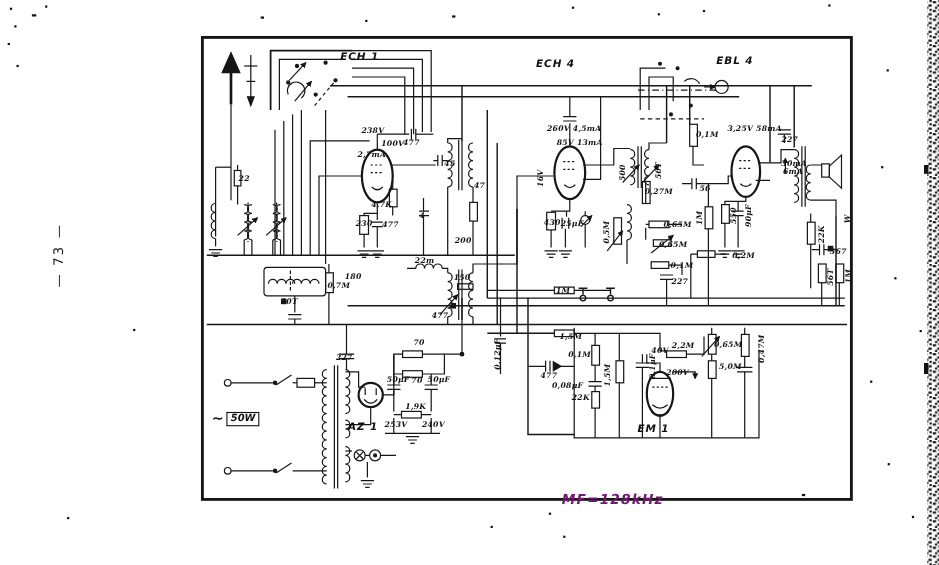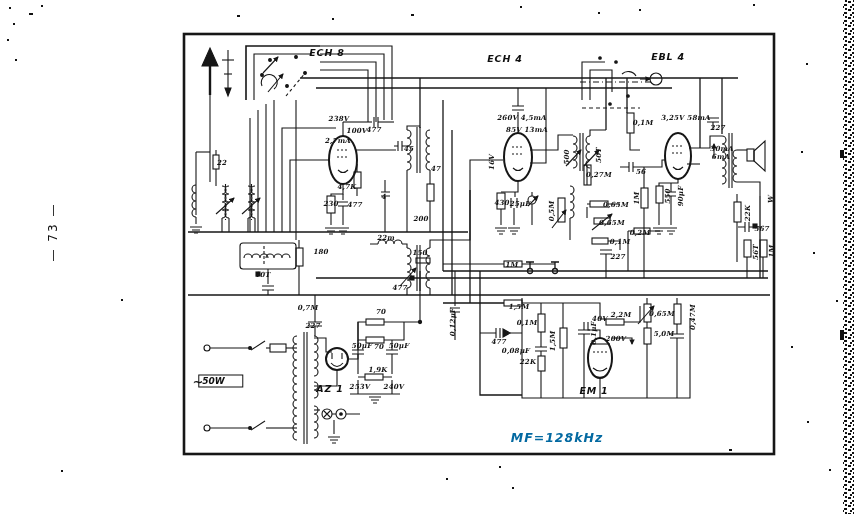--- a/index.html
+++ b/index.html
@@ -510,7 +510,7 @@
       <span class="lbl" style="left: 394px; top: 386px;">240V</span>
     </div>
 <div>
-      <span class="tlbl" style="left: 327px; top: 52px;">ECH 8</span>
+      <span class="tlbl" style="left: 327px; top: 52px;">ECH 1</span>
       <span class="tlbl" style="left: 505px; top: 58px;">ECH 4</span>
       <span class="tlbl" style="left: 668px; top: 56px;">EBL 4</span>
       <span class="tlbl" style="left: 330px; top: 388px;">AZ 1</span>

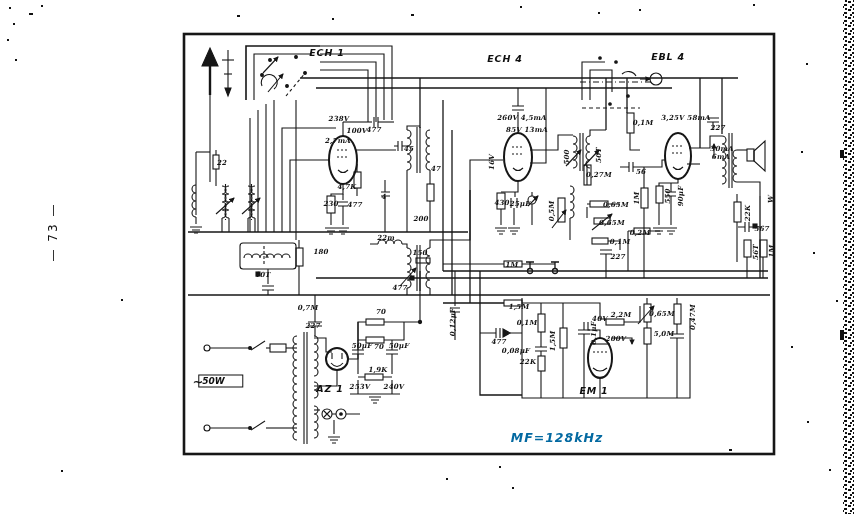--- a/index.html
+++ b/index.html
@@ -474,7 +474,7 @@
       <span class="lbl" style="left: 636px; top: 198px; transform: translate(-50%, -50%) rotate(-90deg);">1M</span>
       <span class="lbl" style="left: 667px; top: 196px; transform: translate(-50%, -50%) rotate(-90deg);">550</span>
       <span class="lbl" style="left: 680px; top: 196px; transform: translate(-50%, -50%) rotate(-90deg);">90μF</span>
-      <span class="lbl" style="left: 640px; top: 232px; text-align: right;">0,2M</span>
+      <span class="lbl" style="left: 676px; top: 232px; text-align: right;">0,2M</span>
       <span class="lbl" style="left: 618px; top: 256px;">227</span>
       <span class="lbl" style="left: 643px; top: 122px;">0,1M</span>
       <span class="lbl" style="left: 686px; top: 117px;">3,25V 58mA</span>

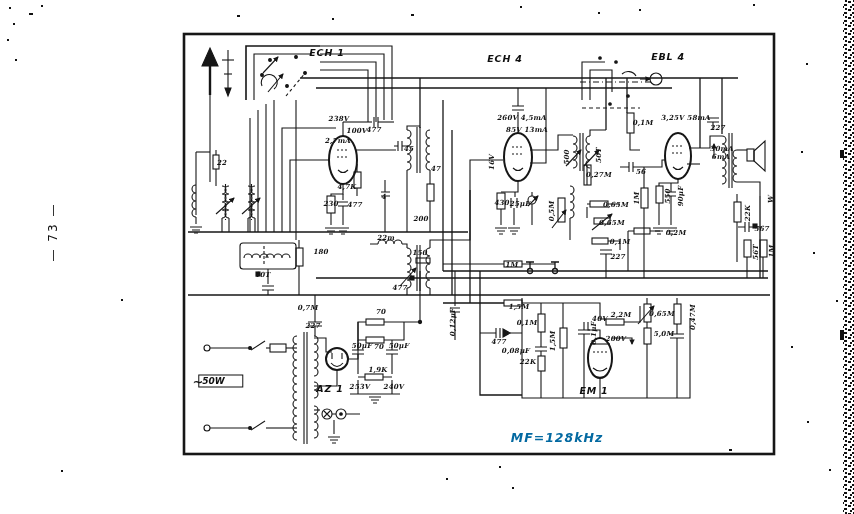--- a/index.html
+++ b/index.html
@@ -455,7 +455,7 @@
       <span class="lbl" style="left: 222px; top: 162px;">22</span>
       <span class="lbl" style="left: 277px; top: 251px; margin-left: 44px;">180</span>
       <span class="lbl" style="left: 263px; top: 274px;">10T</span>
-      <span class="lbl" style="left: 308px; top: 259px; margin-top: 48px;">0,7M</span>
+      <span class="lbl" style="left: 308px; top: 259px;">0,7M</span>
       <span class="lbl" style="left: 400px; top: 287px;">477</span>
       <span class="lbl" style="left: 313px; top: 325px;">227</span>
       <span class="lbl" style="left: 522px; top: 117px;">260V 4,5mA</span>

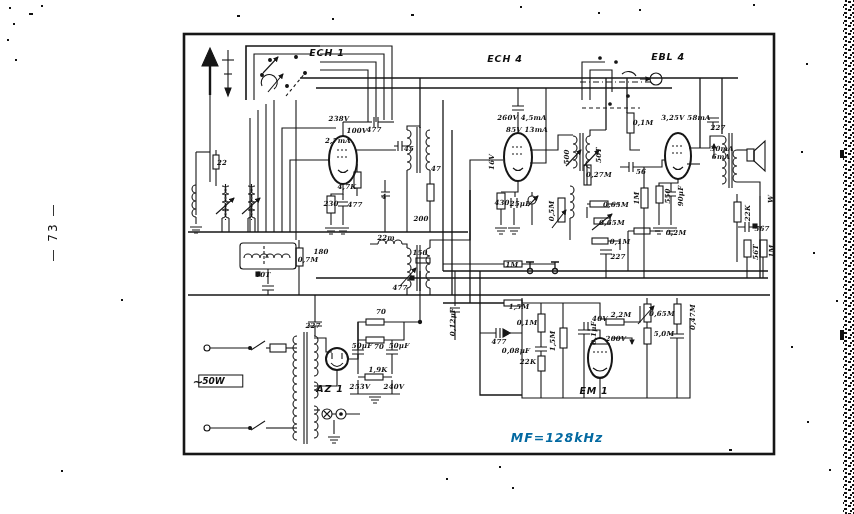--- a/index.html
+++ b/index.html
@@ -18,7 +18,7 @@
            color:#101010;letter-spacing:2px;transform:translate(-50%,-50%) rotate(-90deg);
            white-space:nowrap;}
   .mainsbox{position:absolute;left:221px;top:381px;border:1.6px solid #111;
-            font:italic 700 9px "DejaVu Sans",sans-serif;color:#101010;padding:0px 18px 1px 3px;
+            font:italic 700 9px "DejaVu Sans",sans-serif;color:#101010;padding:0px 3px 1px 3px;
             transform:translate(-50%,-50%);white-space:nowrap;}
   .tilde{position:absolute;left:198px;top:381px;font:700 13px "DejaVu Sans",sans-serif;
          color:#101010;transform:translate(-50%,-50%);}

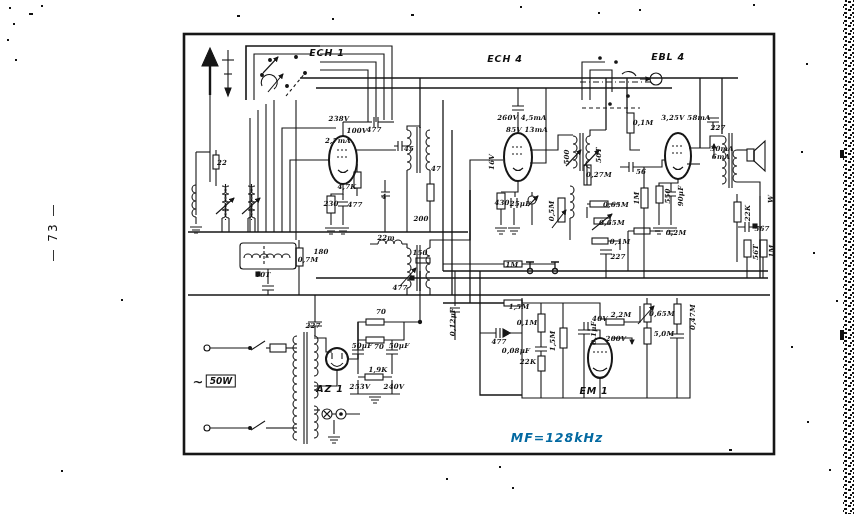--- a/index.html
+++ b/index.html
@@ -12,8 +12,8 @@
         white-space:nowrap;transform:translate(-50%,-50%);letter-spacing:0.8px;}
   .brand{position:absolute;left:710px;top:426px;font:500 17px "Liberation Sans",sans-serif;
          color:#111;letter-spacing:1.5px;transform:translate(-50%,-50%);white-space:nowrap;}
-  .mf{position:absolute;left:557px;top:437px;font:italic 700 12.5px "DejaVu Sans",sans-serif;
-      color:#0369a1;letter-spacing:1px;transform:translate(-50%,-50%);white-space:nowrap;}
+  .mf{position:absolute;left:557px;top:454px;font:italic 700 12.5px "DejaVu Sans",sans-serif;
+      color:#701a75;letter-spacing:1px;transform:translate(-50%,-50%);white-space:nowrap;}
   .pagenum{position:absolute;left:53px;top:232px;font:500 12px "DejaVu Sans",sans-serif;
            color:#101010;letter-spacing:2px;transform:translate(-50%,-50%) rotate(-90deg);
            white-space:nowrap;}

